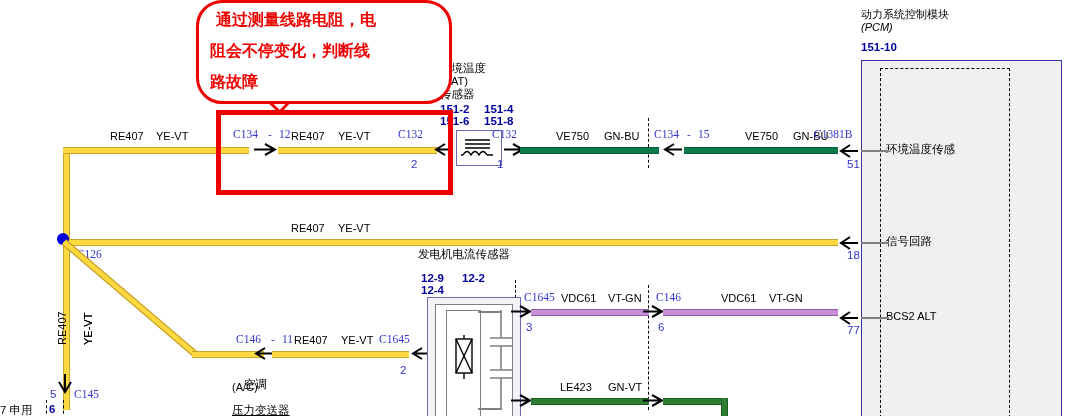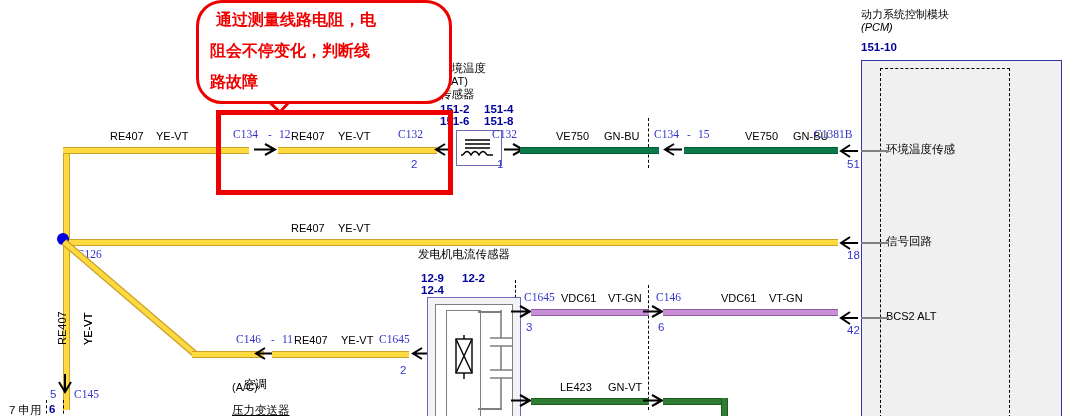--- a/index.html
+++ b/index.html
@@ -82,7 +82,7 @@
 
   <div class="abs pin" style="left:847px;top:158px;">51</div>
   <div class="abs pin" style="left:847px;top:249px;">18</div>
-  <div class="abs pin" style="left:847px;top:324px;">42</div>
+  <div class="abs pin" style="left:847px;top:324px;">77</div>
 
   <div class="abs w-gy" style="left:861px;top:150px;width:28px;"></div>
   <div class="abs w-gy" style="left:861px;top:242px;width:28px;"></div>

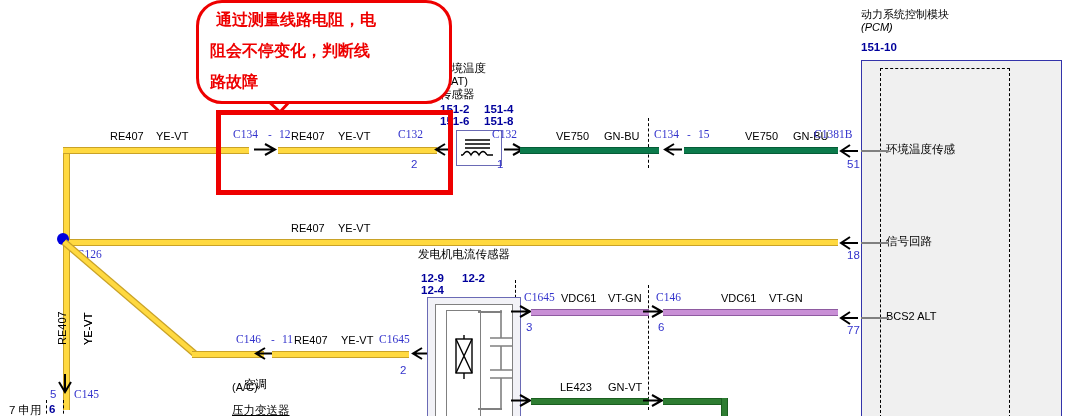--- a/index.html
+++ b/index.html
@@ -176,7 +176,7 @@
   <div class="abs conn" style="left:74px;top:388px;">C145</div>
   <div class="abs pin" style="left:50px;top:388px;">5</div>
 
-  <div class="abs lbl-cn" style="left:0px;top:404px;padding-left:9px;">7  申用</div>
+  <div class="abs lbl-cn" style="left:0px;top:404px;">7  申用</div>
   <div class="abs" style="left:46px;top:400px;width:16px;height:18px;border:1.5px dashed #000;border-top:none;"></div>
   <div class="abs code" style="left:49px;top:403px;">6</div>
 

